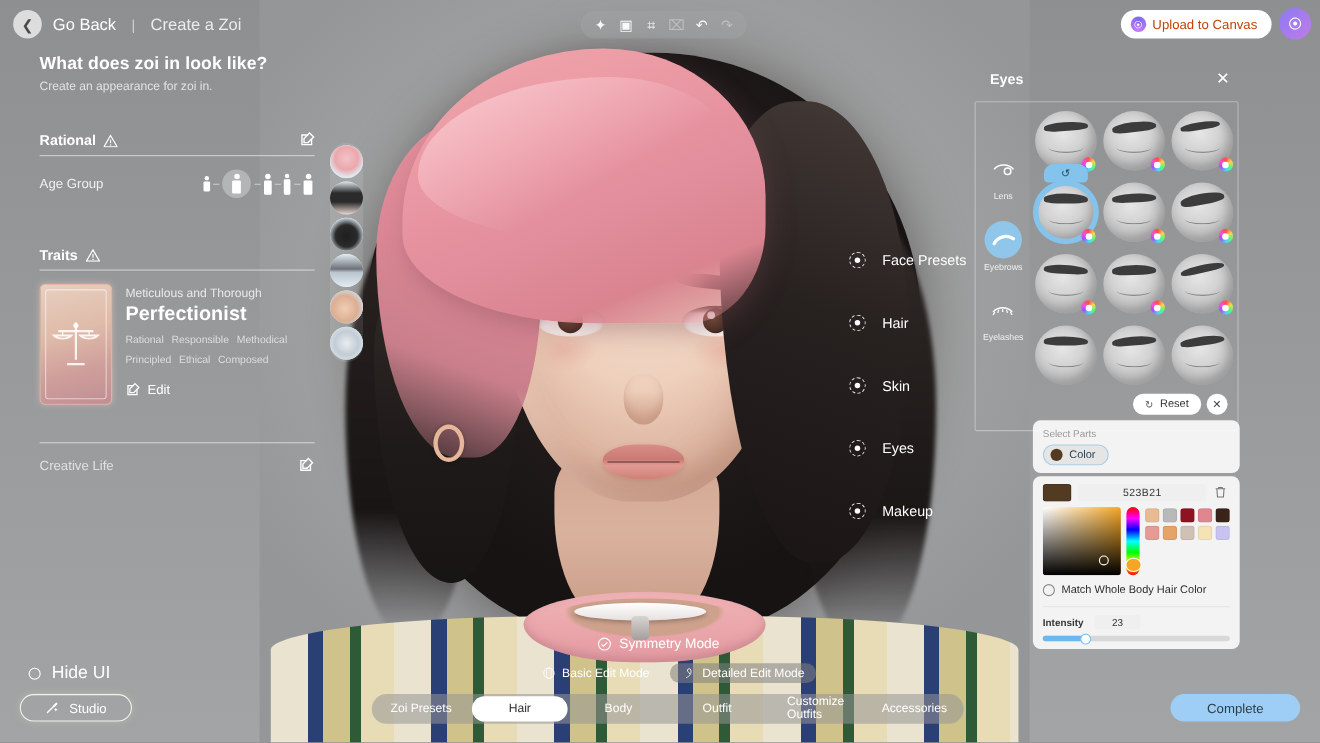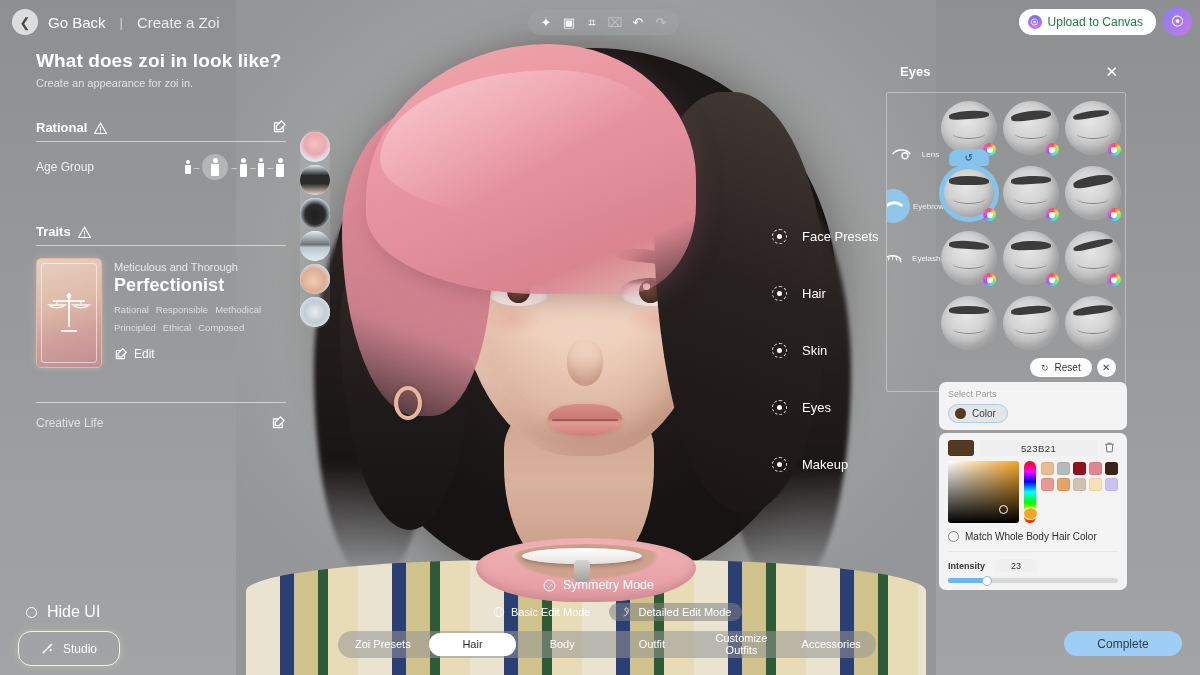--- a/index.html
+++ b/index.html
@@ -129,7 +129,7 @@
   .tool-pill .ti{width:20px;height:19px;display:flex;align-items:center;justify-content:center;color:#fff;font-size:13px;cursor:pointer;opacity:.95}
   .tool-pill .ti.dim{opacity:.35}
   .upload-pill{position:absolute;right:44px;top:9px;height:26px;display:flex;align-items:center;gap:6px;background:#fff;border-radius:14px;padding:0 13px 0 9px;cursor:pointer}
-  .upload-pill span{font-size:12px;color:#15803d}
+  .upload-pill span{font-size:12px;color:#c2410c}
   .canvas-dot{width:14px;height:14px;border-radius:50%;background:conic-gradient(#7b6cf6,#c77bf0,#7b6cf6);display:flex;align-items:center;justify-content:center;color:#fff;font-size:8px}
   .avatar-btn{position:absolute;right:8px;top:7px;width:29px;height:29px;border-radius:50%;background:linear-gradient(135deg,#8b7bf0,#c07ce8);display:flex;align-items:center;justify-content:center;color:#fff;font-size:13px;cursor:pointer}
 

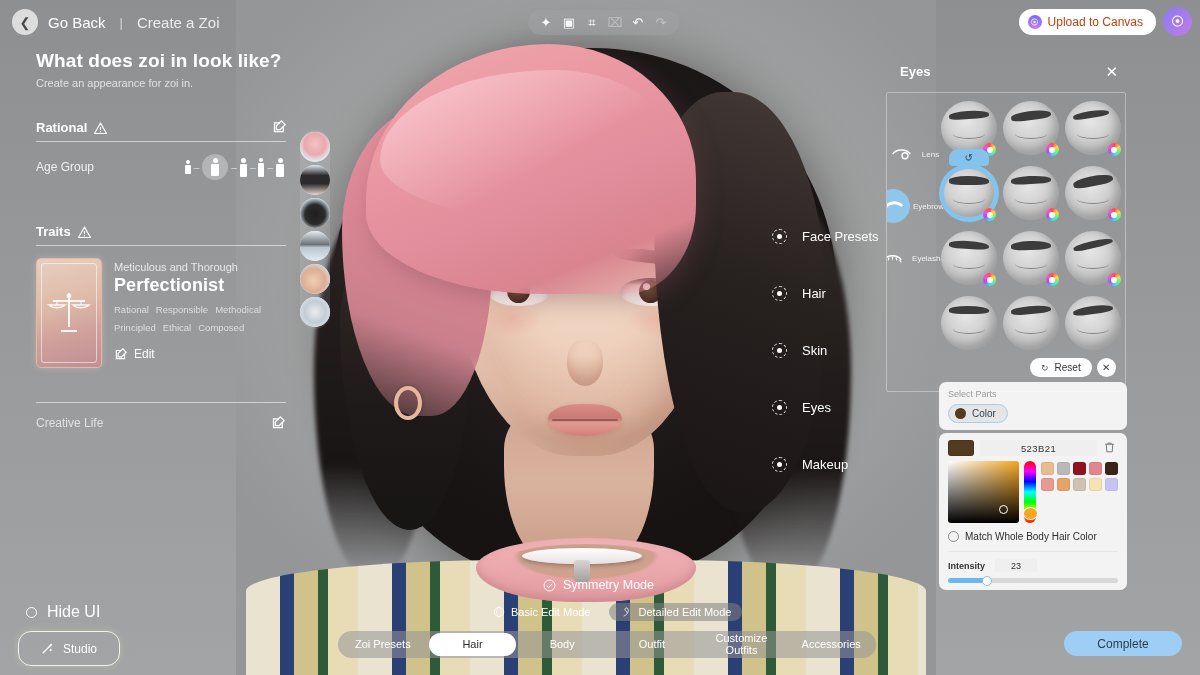--- a/index.html
+++ b/index.html
@@ -135,7 +135,7 @@
 
   
   .headline{position:absolute;left:36px;top:50px;z-index:20}
-  .headline h1{font-size:19px;color:#fff;font-weight:bold;letter-spacing:.1px}
+  .headline h1{font-size:16px;color:#fff;font-weight:bold;letter-spacing:.1px}
   .headline p{font-size:11px;color:#e1e1e1;margin-top:5px}
 
   

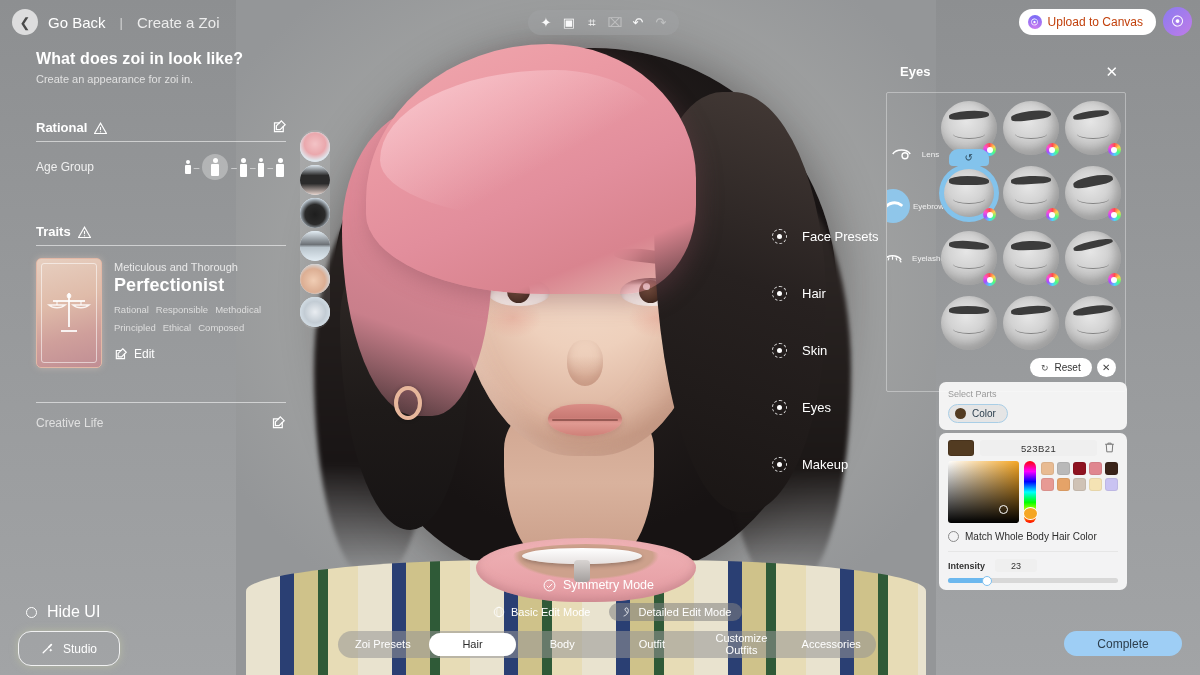--- a/index.html
+++ b/index.html
@@ -201,7 +201,7 @@
   .rp-close{color:#fff;font-size:15px;cursor:pointer;line-height:1}
   .rp-body{position:relative;margin-top:6px;height:300px;border:1px solid rgba(255,255,255,.35);border-top:1px solid rgba(255,255,255,.35);border-radius:2px;display:flex;overflow:hidden}
   .rp-tabs{width:50px;padding-top:44px;display:flex;flex-direction:column;align-items:center;gap:18px}
-  .rp-tab{display:flex;flex-direction:row;align-items:center;gap:3px;cursor:pointer}
+  .rp-tab{display:flex;flex-direction:column;align-items:center;gap:3px;cursor:pointer}
   .rp-tab .ic{width:34px;height:34px;border-radius:50%;display:flex;align-items:center;justify-content:center}
   .rp-tab.active .ic{background:#8fc6ea}
   .rp-tab .ic svg{width:21px;height:16px;display:block}

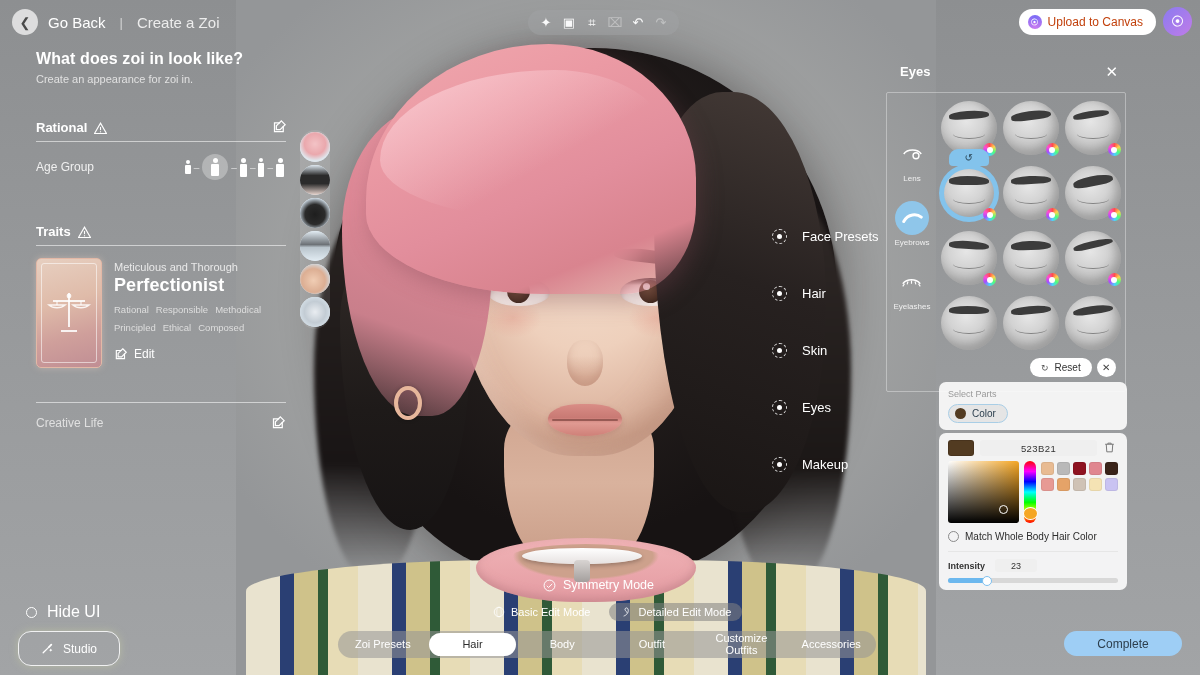--- a/index.html
+++ b/index.html
@@ -271,7 +271,7 @@
   .hideui{position:absolute;left:26px;top:603px;display:flex;align-items:center;gap:10px;z-index:22;cursor:pointer}
   .hideui i{width:11px;height:11px;border-radius:50%;border:1.3px solid #fff;display:block}
   .hideui span{font-size:16px;color:#fff}
-  .studio{position:absolute;left:18px;top:631px;width:102px;height:35px;border:1px solid rgba(255,255,255,.85);border-radius:13px;display:flex;align-items:center;justify-content:center;gap:9px;z-index:22;cursor:pointer;box-shadow:0 0 8px rgba(220,230,160,.35)}
+  .studio{position:absolute;left:18px;top:631px;width:102px;height:25px;border:1px solid rgba(255,255,255,.85);border-radius:13px;display:flex;align-items:center;justify-content:center;gap:9px;z-index:22;cursor:pointer;box-shadow:0 0 8px rgba(220,230,160,.35)}
   .studio span{font-size:12px;color:#fff}
   .studio svg{width:13px;height:13px;display:block}
 

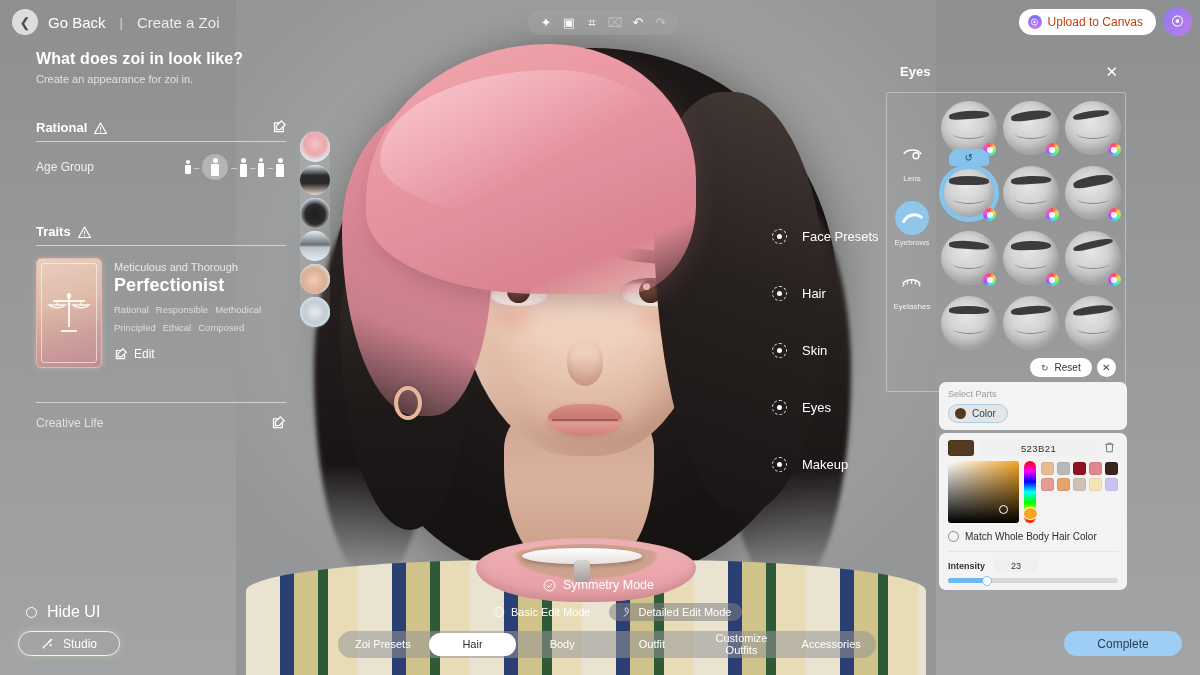--- a/index.html
+++ b/index.html
@@ -277,7 +277,7 @@
 
   .tabbar{position:absolute;left:338px;top:631px;width:538px;height:27px;border-radius:14px;background:rgba(150,150,150,.55);display:flex;align-items:center;z-index:22;overflow:hidden}
   .tab{flex:1;height:23px;margin:0 1px;border-radius:12px;display:flex;align-items:center;justify-content:center;cursor:pointer}
-  .tab span{font-size:11px;color:#fff;text-align:center;line-height:1.08}
+  .tab span{font-size:11px;color:#fff;line-height:1.08}
   .tab.active{background:#fff}
   .tab.active span{color:#2d2d2d}
 

